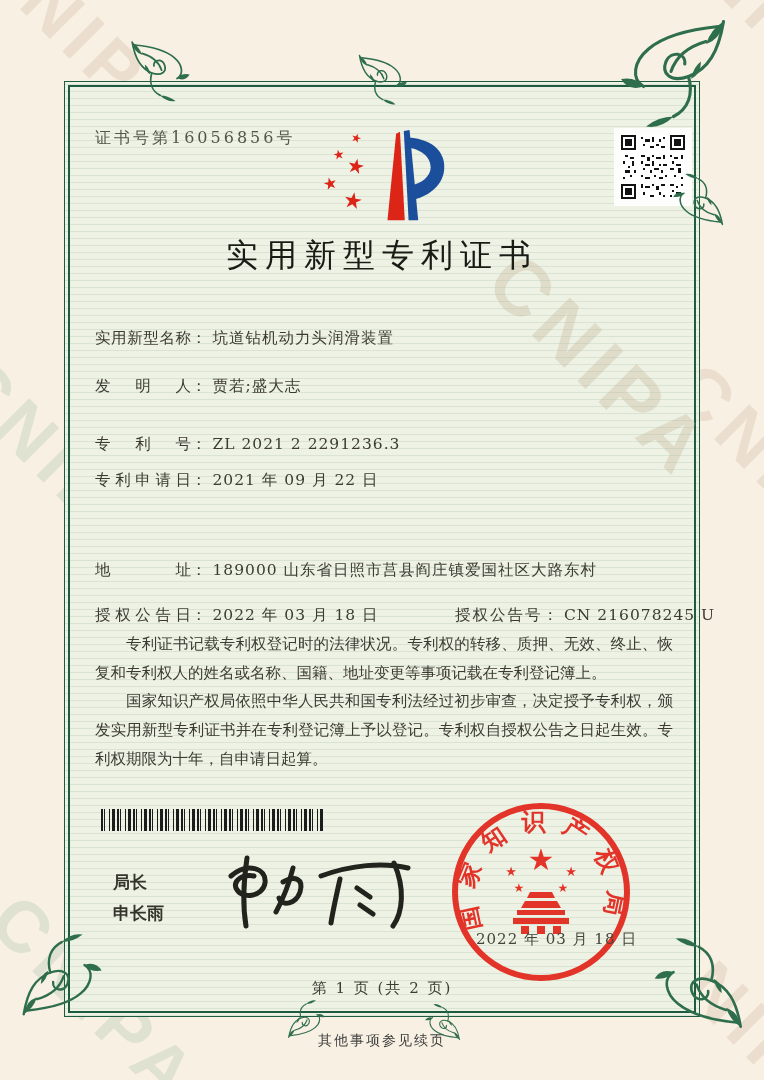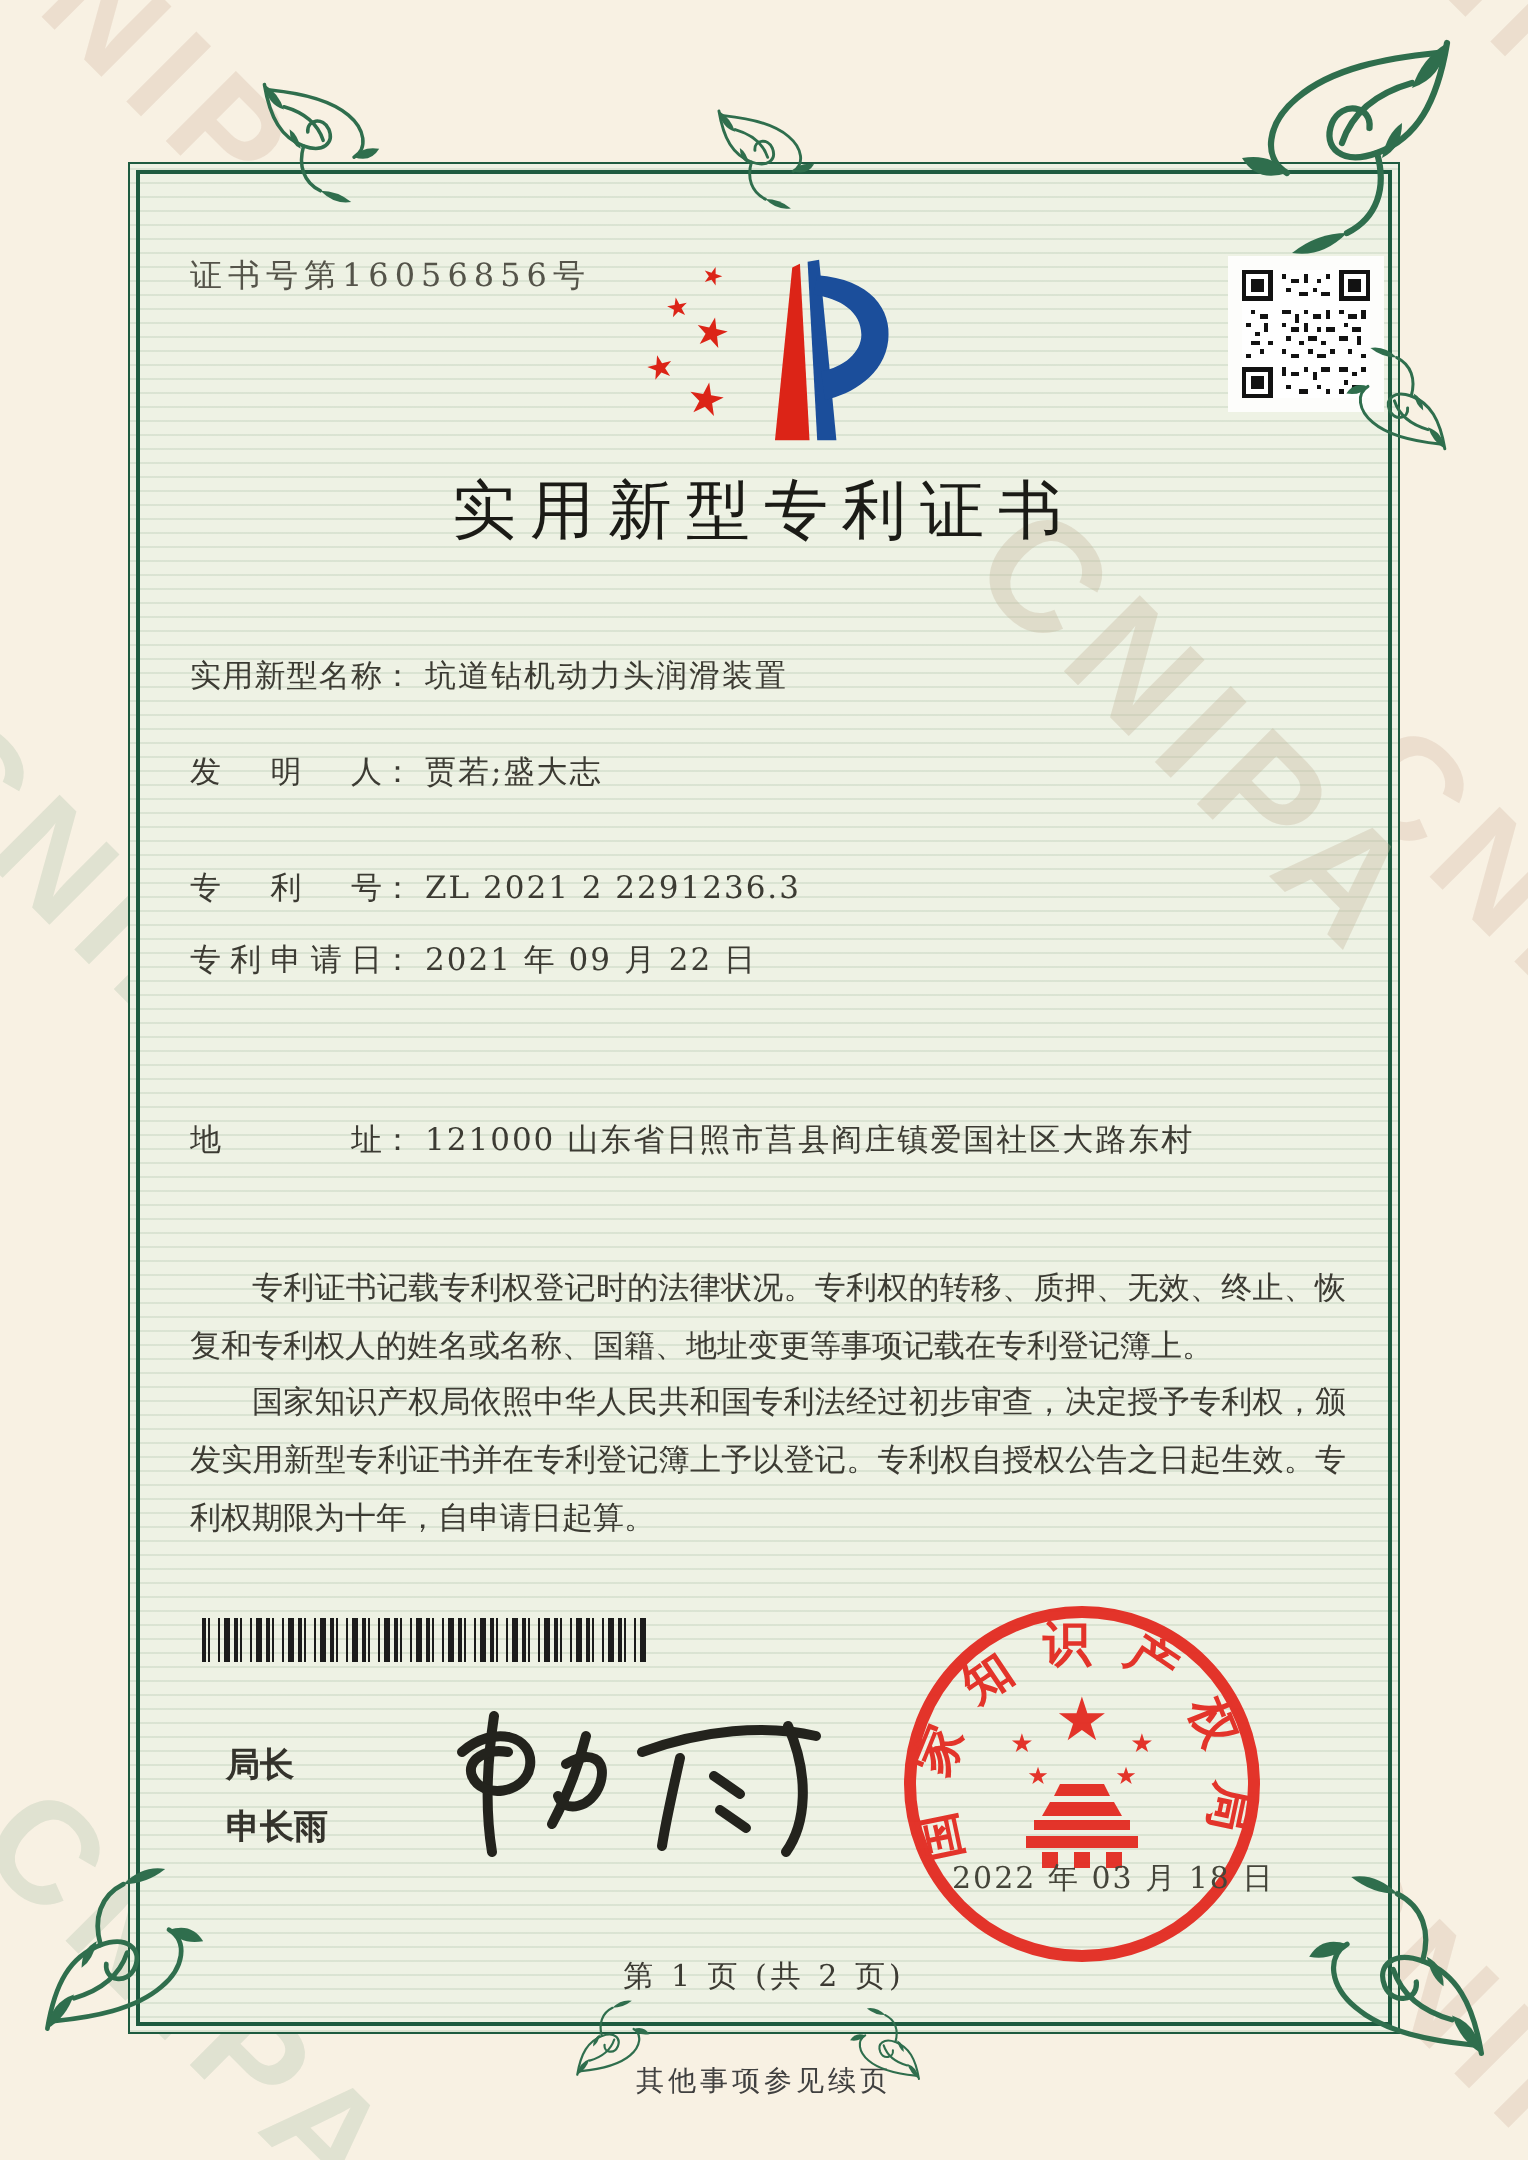--- a/index.html
+++ b/index.html
@@ -233,7 +233,7 @@
       <span class="flabel">专利申请日</span><span class="fcolon">：</span><span class="fvalue">2021 年 09 月 22 日</span>
     </div>
     <div class="field-row" style="top:478px;">
-      <span class="flabel">地址</span><span class="fcolon">：</span><span class="fvalue">121000 山东省日照市莒县阎庄镇爱国社区大路东村</span>
+      <span class="flabel">地址</span><span class="fcolon">：</span><span class="fvalue">189000 山东省日照市莒县阎庄镇爱国社区大路东村</span>
     </div>
 
     <div class="body-text">

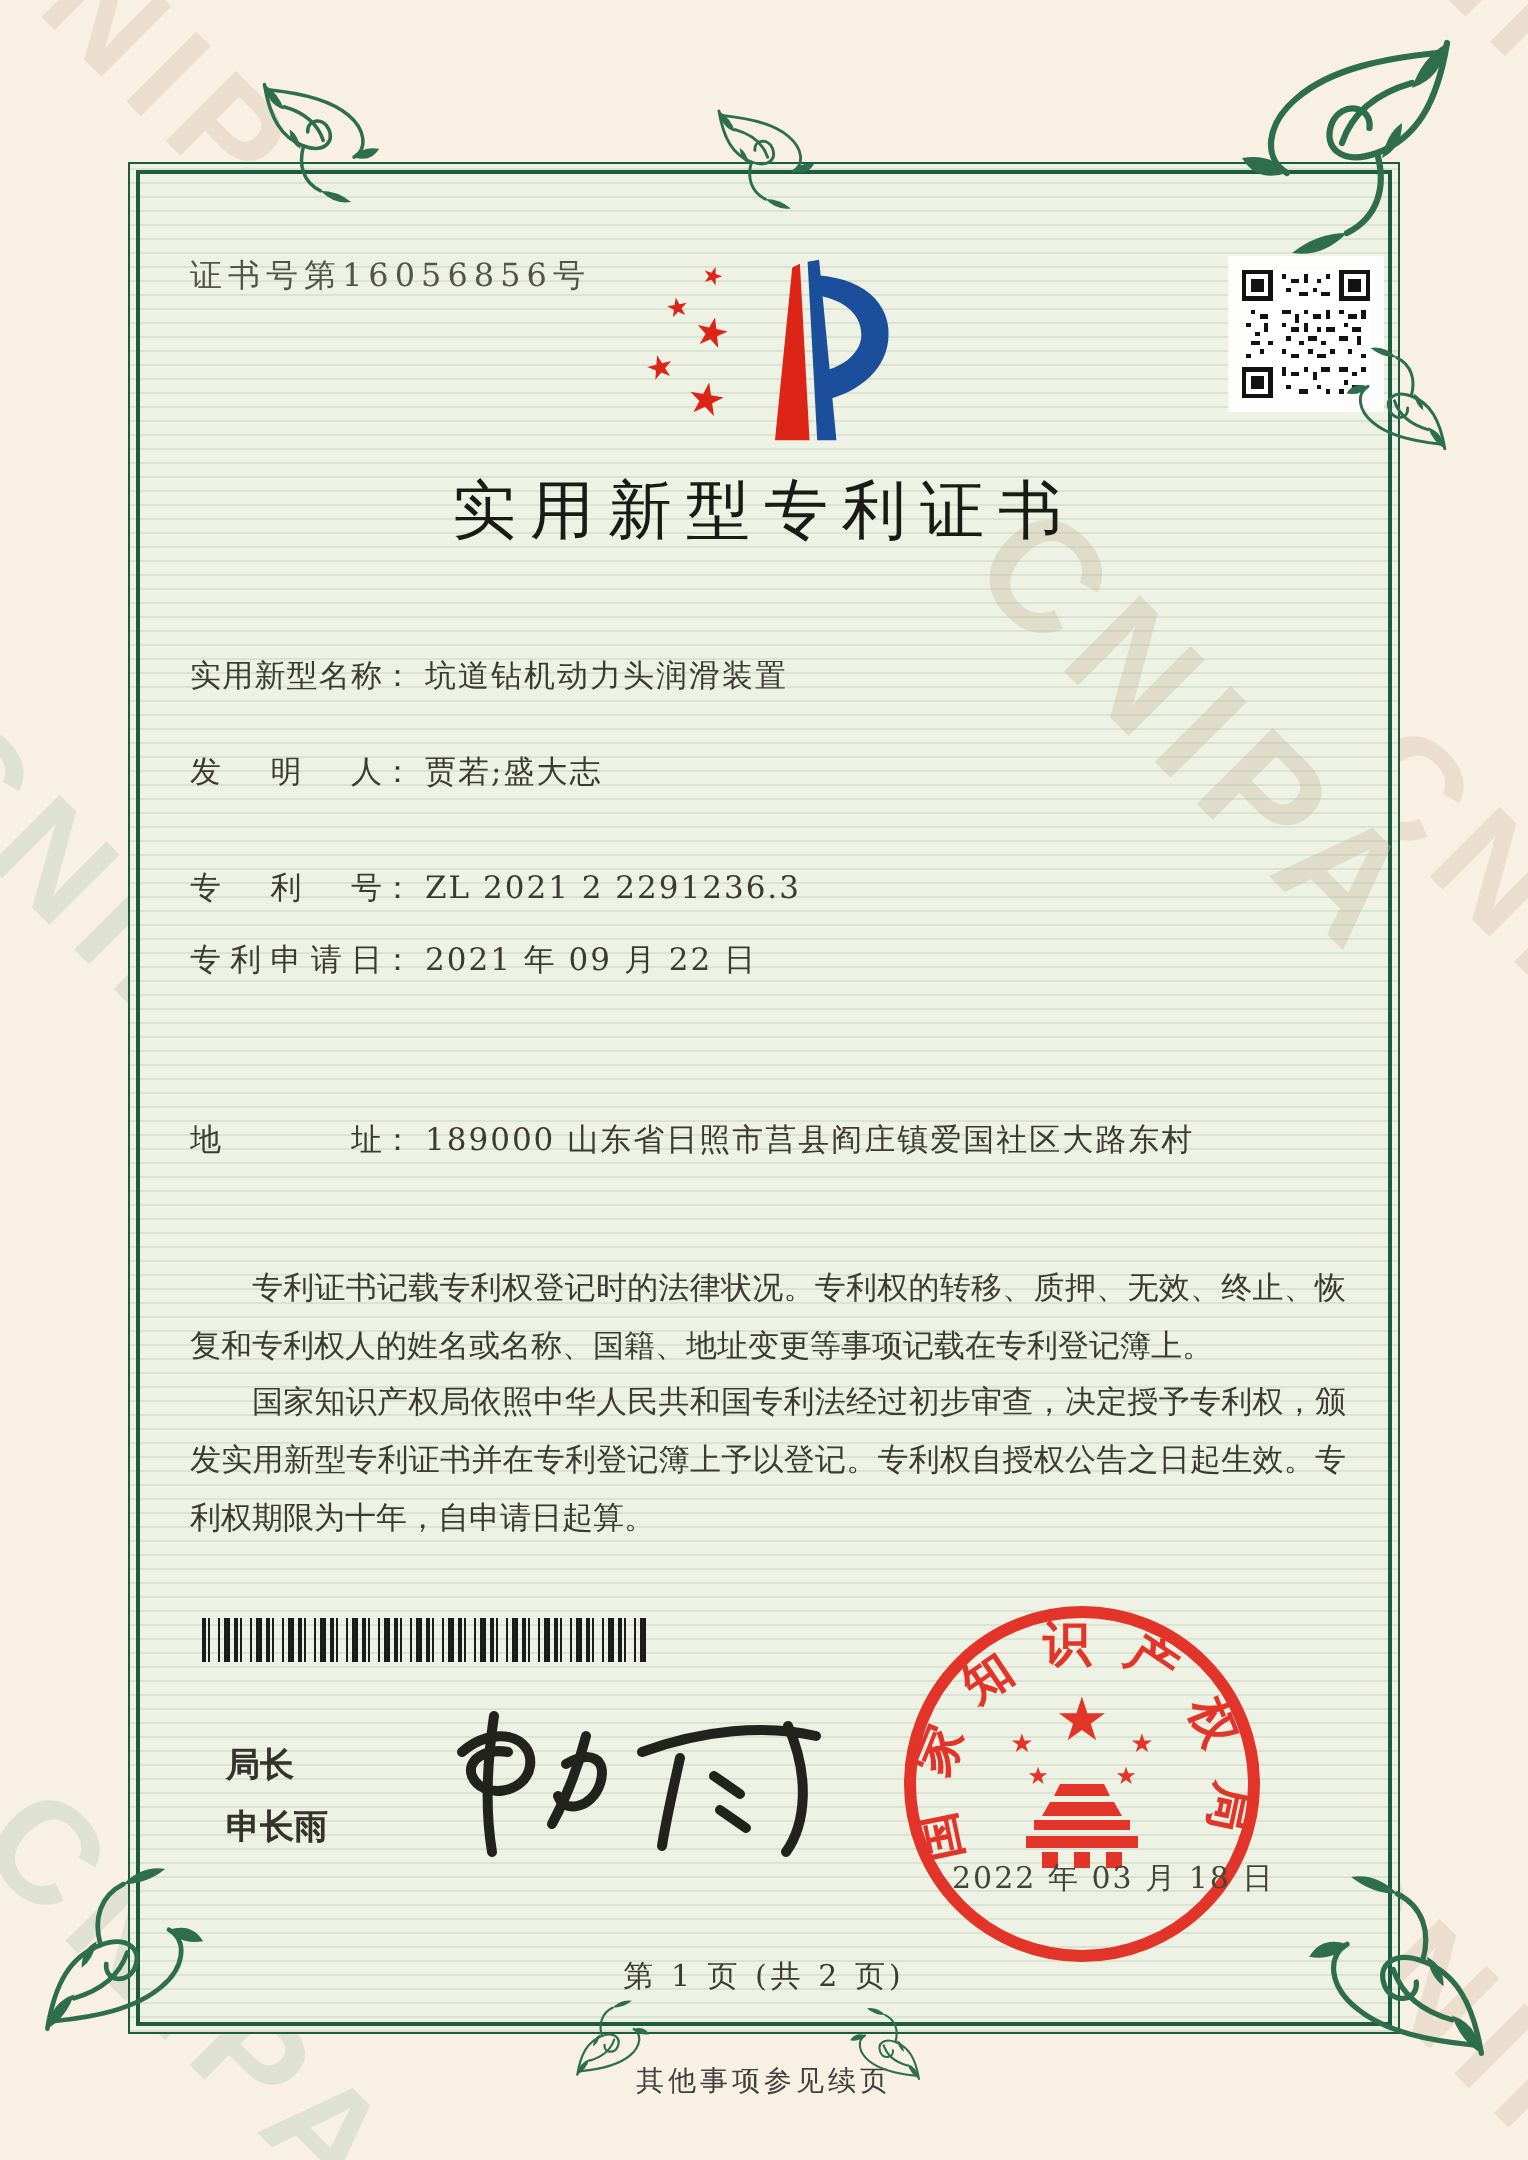--- a/index.html
+++ b/index.html
@@ -235,6 +235,12 @@
     <div class="field-row" style="top:478px;">
       <span class="flabel">地址</span><span class="fcolon">：</span><span class="fvalue">189000 山东省日照市莒县阎庄镇爱国社区大路东村</span>
     </div>
+    <div class="field-row" style="top:523px;">
+      <span class="flabel">授权公告日</span><span class="fcolon">：</span><span class="fvalue">2022 年 03 月 18 日</span>
+      <span class="g2">
+        <span class="g2label">授权公告号</span><span class="fcolon">：</span><span class="fvalue">CN 216078245 U</span>
+      </span>
+    </div>
 
     <div class="body-text">
       <p>专利证书记载专利权登记时的法律状况。专利权的转移、质押、无效、终止、恢复和专利权人的姓名或名称、国籍、地址变更等事项记载在专利登记簿上。</p>

